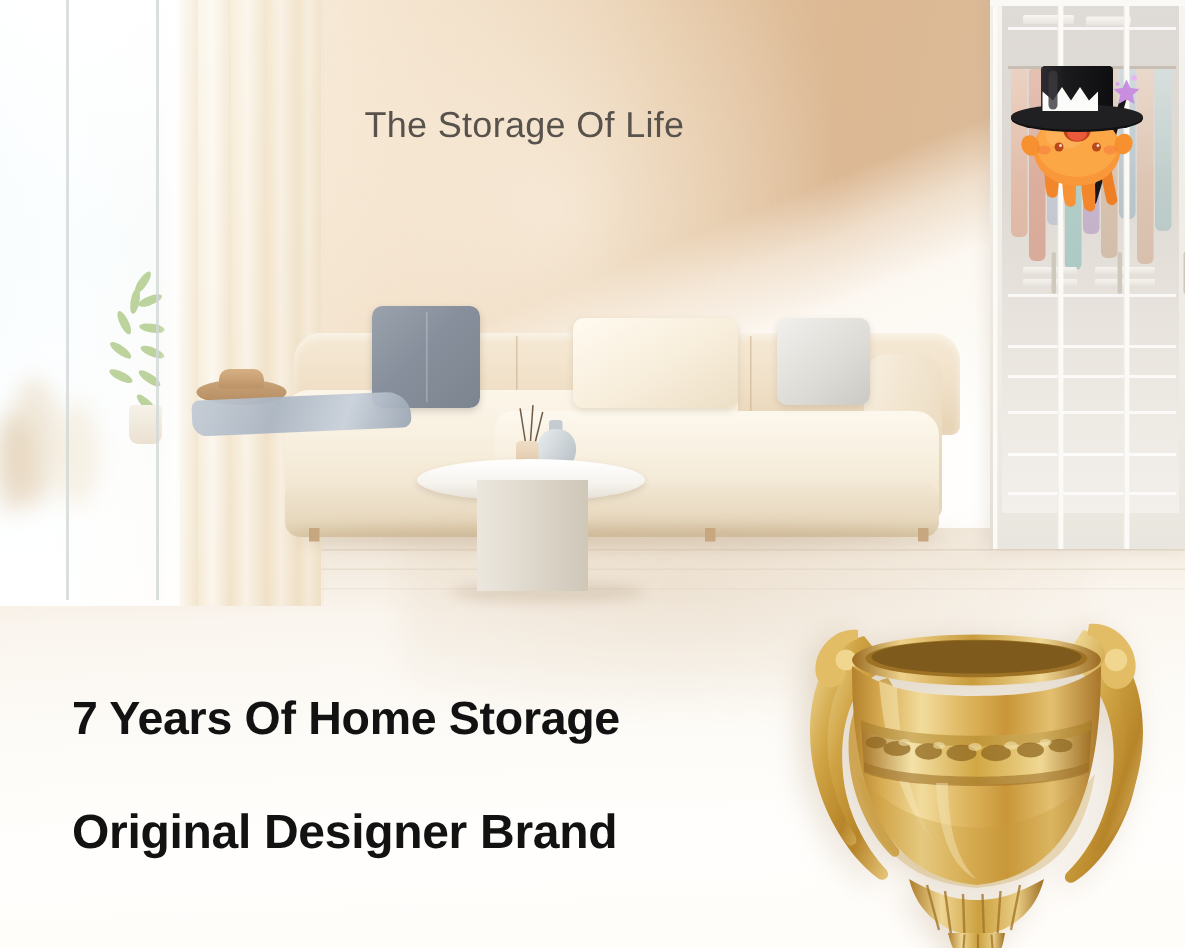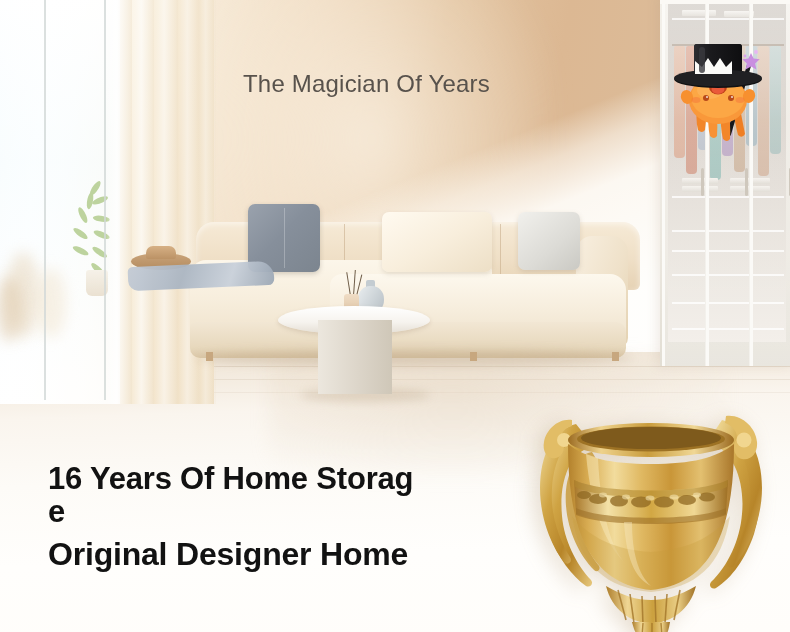--- a/index.html
+++ b/index.html
@@ -757,7 +757,7 @@
   </div>
 
 
-  <div class="tagline">The Magician Of Years</div>
+  <div class="tagline">The Storage Of Life</div>
 
   <div class="headline">16 Years Of Home Storage</div>
 

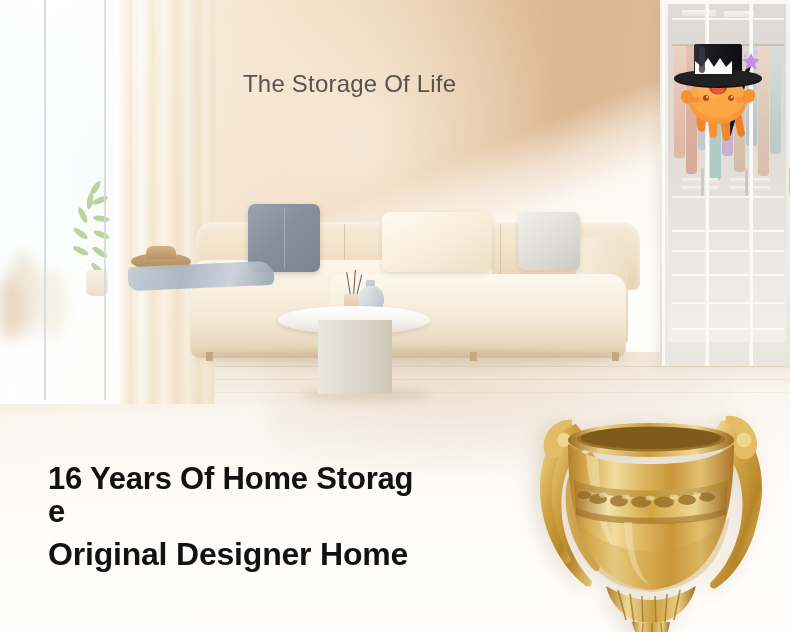--- a/index.html
+++ b/index.html
@@ -759,7 +759,7 @@
 
   <div class="tagline">The Storage Of Life</div>
 
-  <div class="headline">16 Years Of Home Storage</div>
+  <div class="headline">7 Years Of Home Storage</div>
 
   <div class="subheadline">Original Designer Home</div>
 

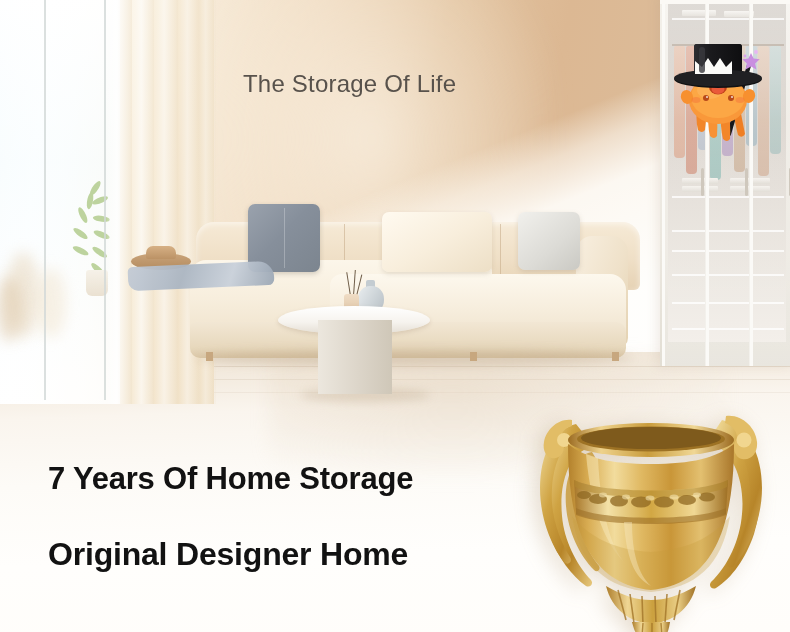--- a/index.html
+++ b/index.html
@@ -761,7 +761,7 @@
 
   <div class="headline">7 Years Of Home Storage</div>
 
-  <div class="subheadline">Original Designer Home</div>
+  <div class="subheadline">Original Designer Brand</div>
 
 </div>
 

